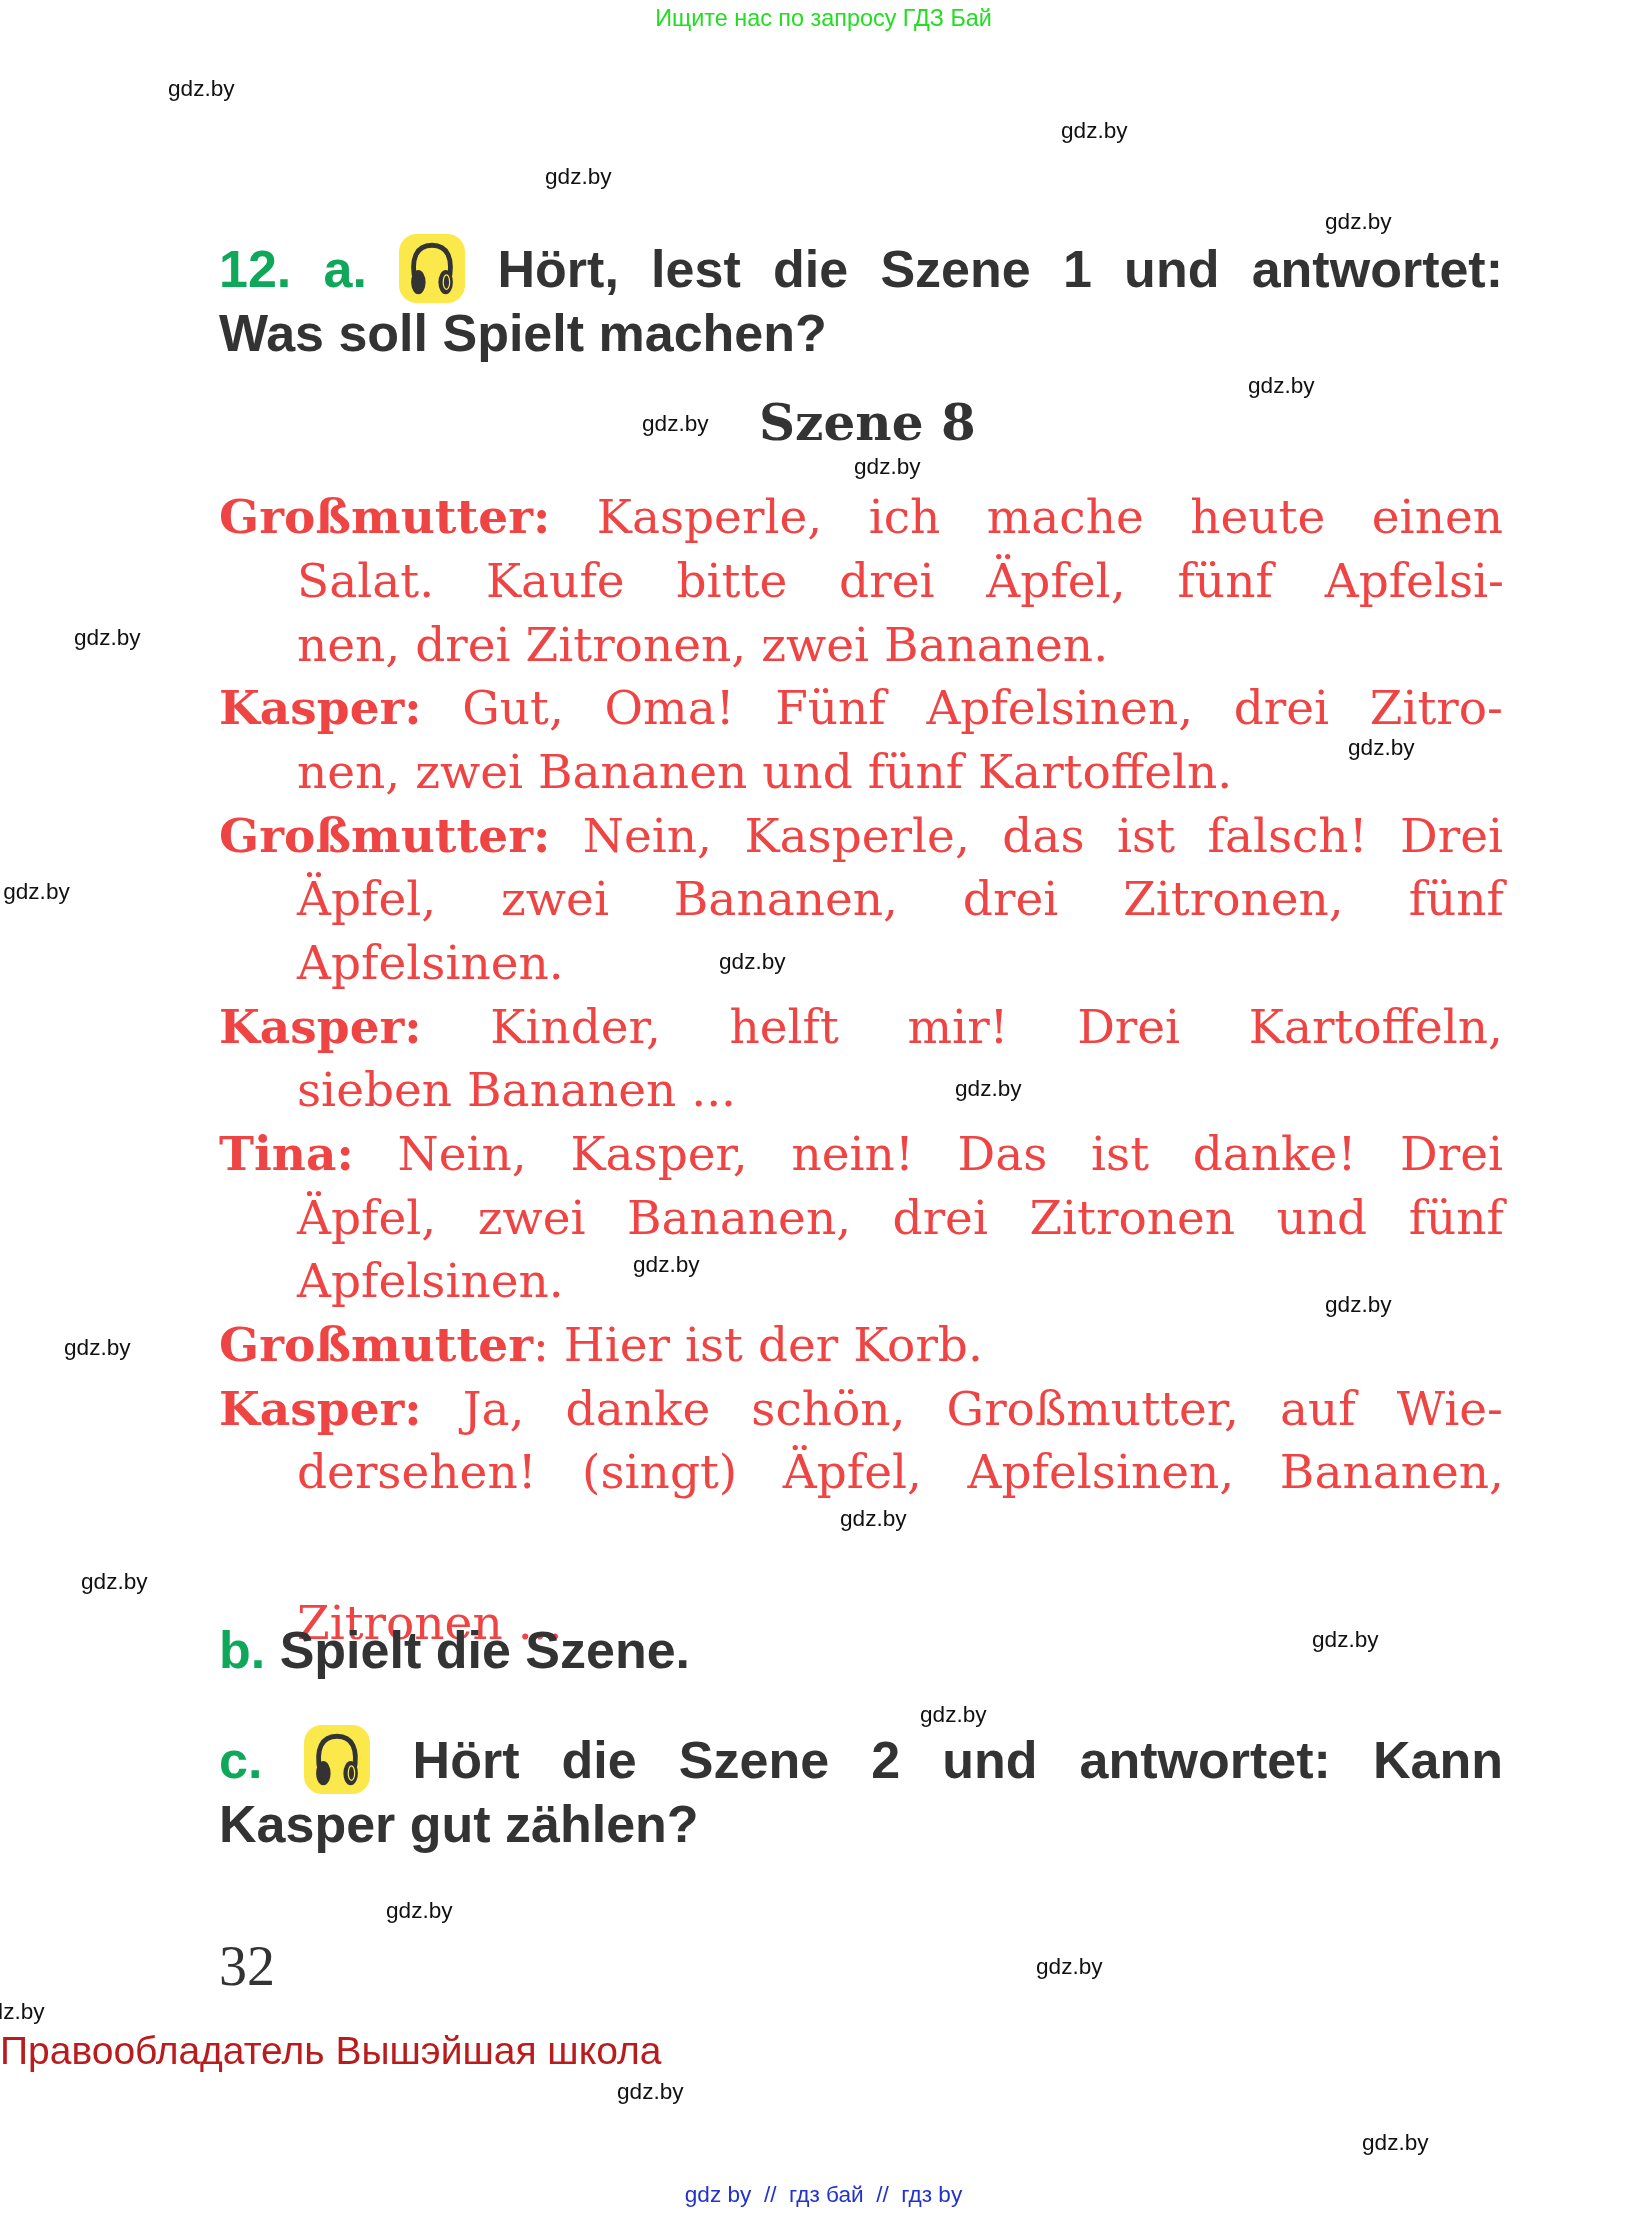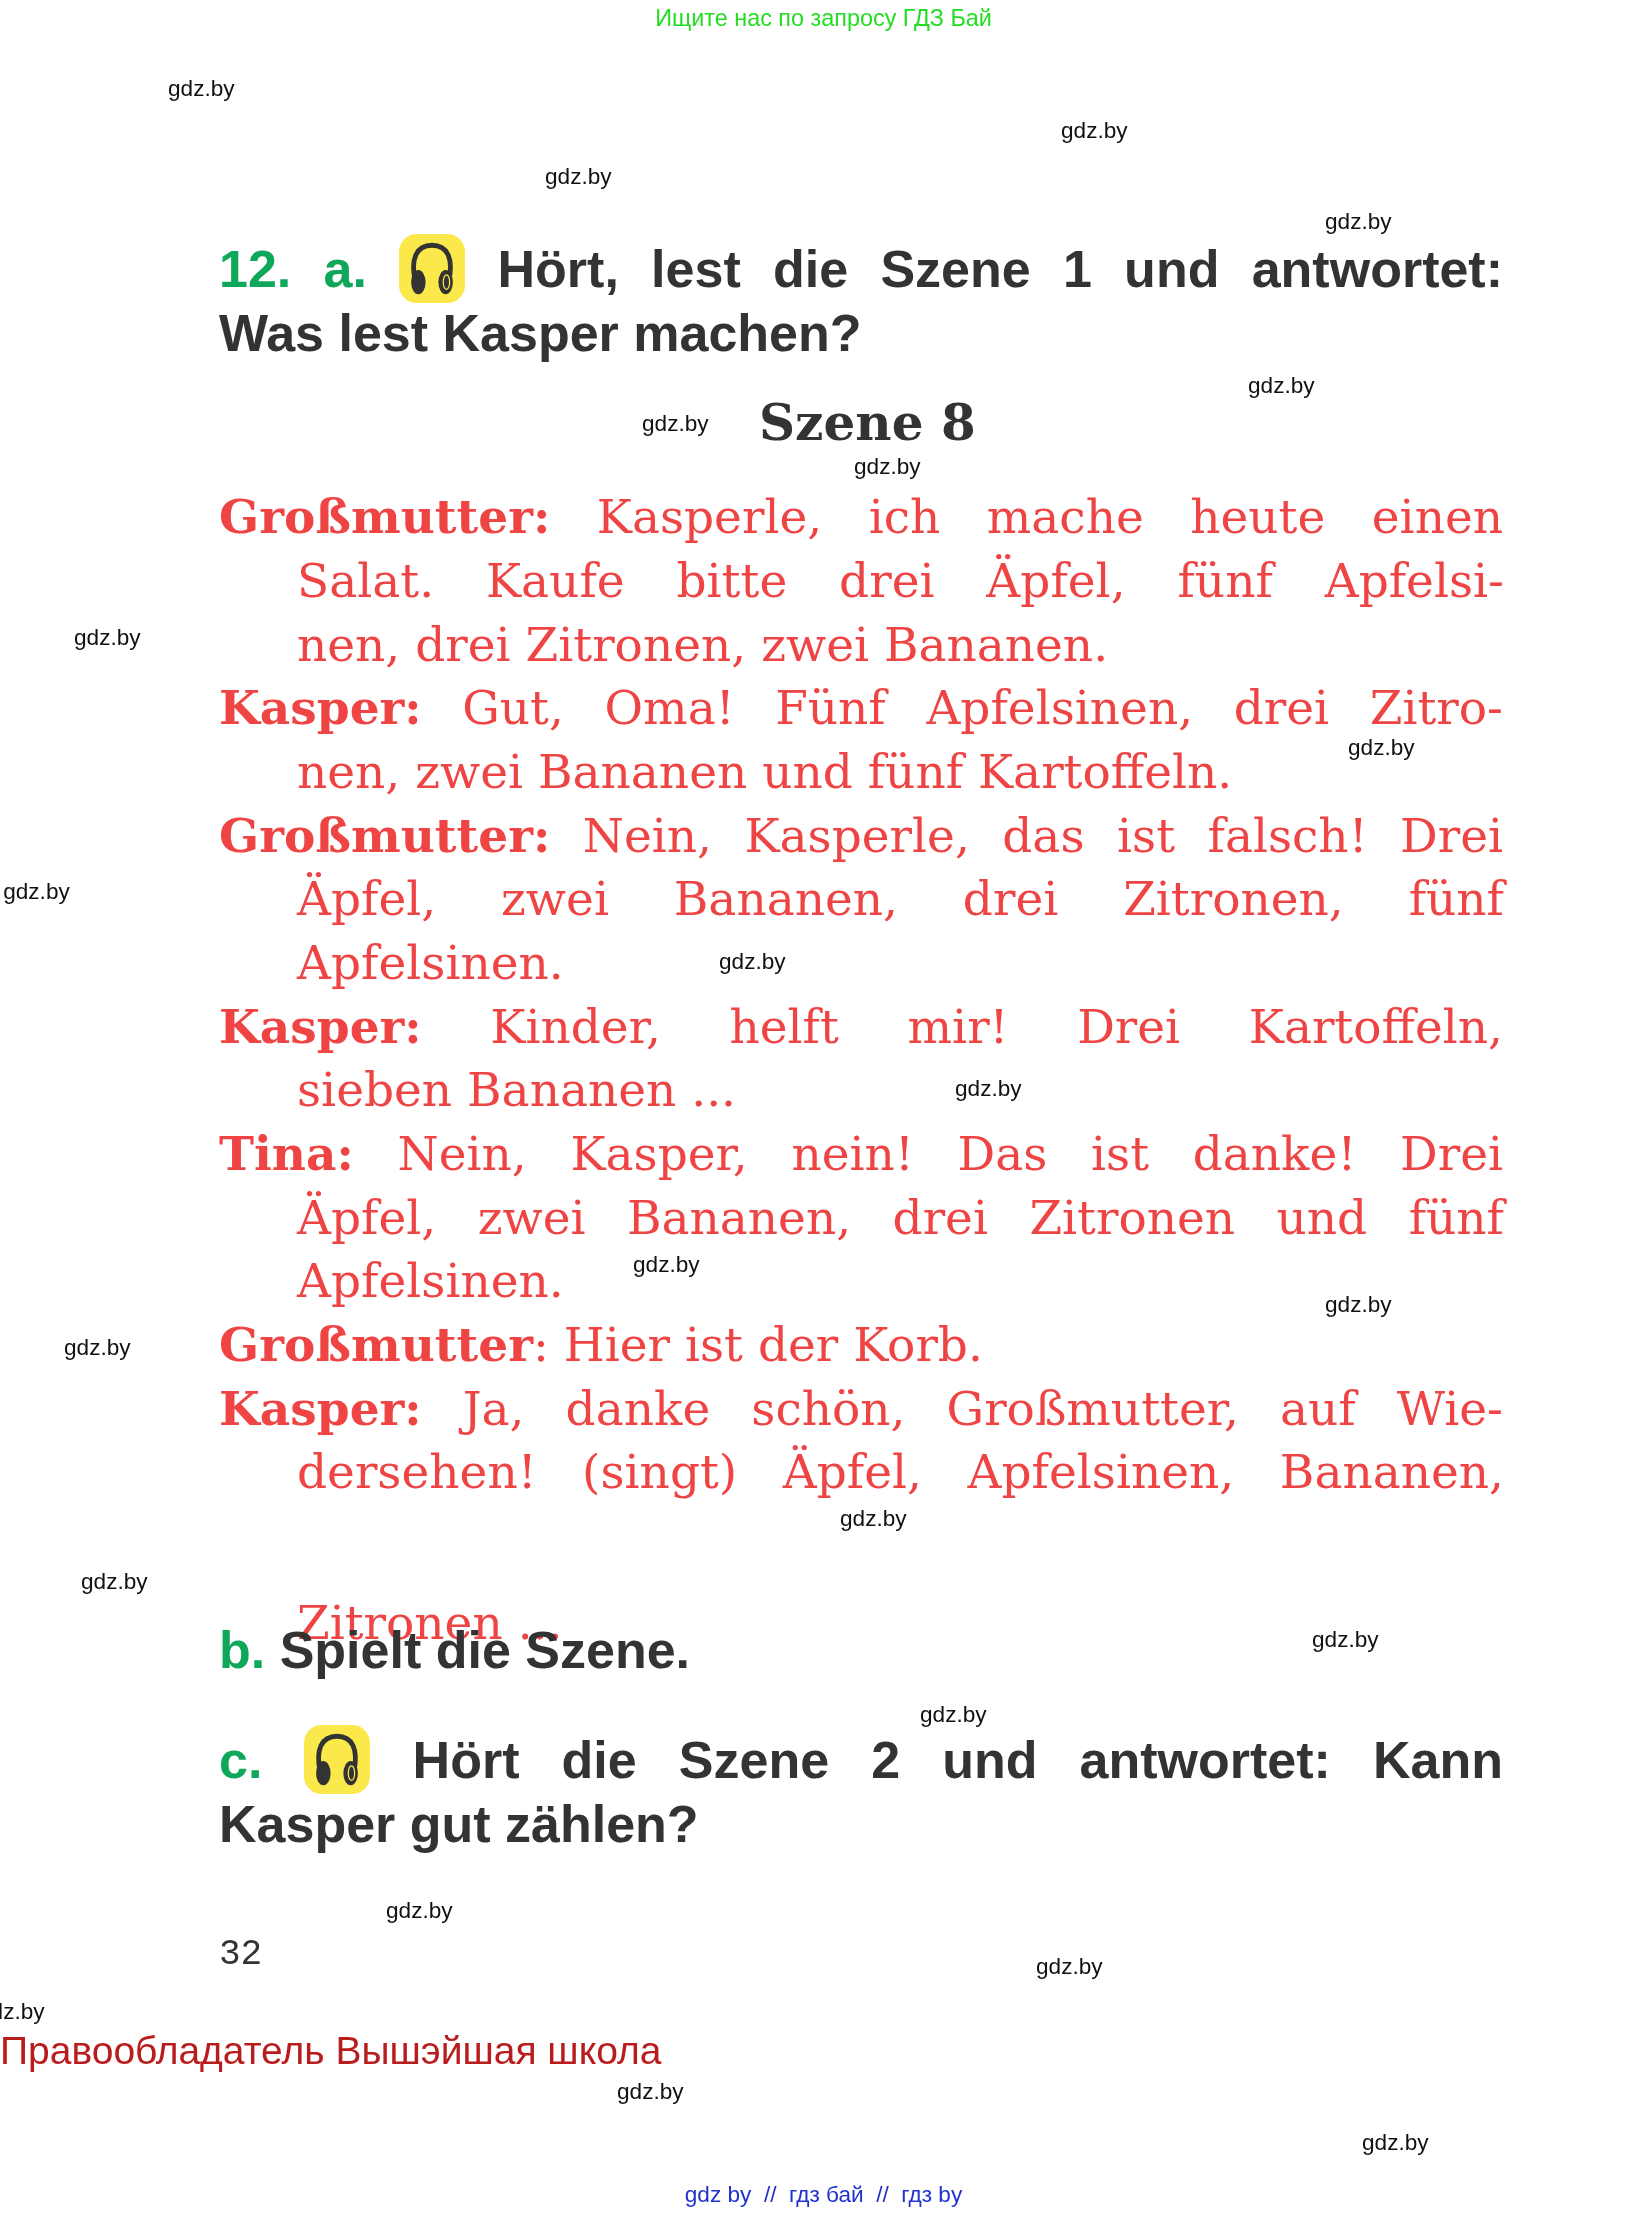--- a/index.html
+++ b/index.html
@@ -65,7 +65,7 @@
   </span>
   <span>Hört, lest die Szene 1 und antwortet:</span>
 </div>
-<div class="abs task" style="left:219px; top:301px;">Was lest Kasper machen?</div>
+<div class="abs task" style="left:219px; top:301px;">Was soll Spielt machen?</div>
 
 <div class="abs szene" style="left:759px; top:393px;">Szene 8</div>
 

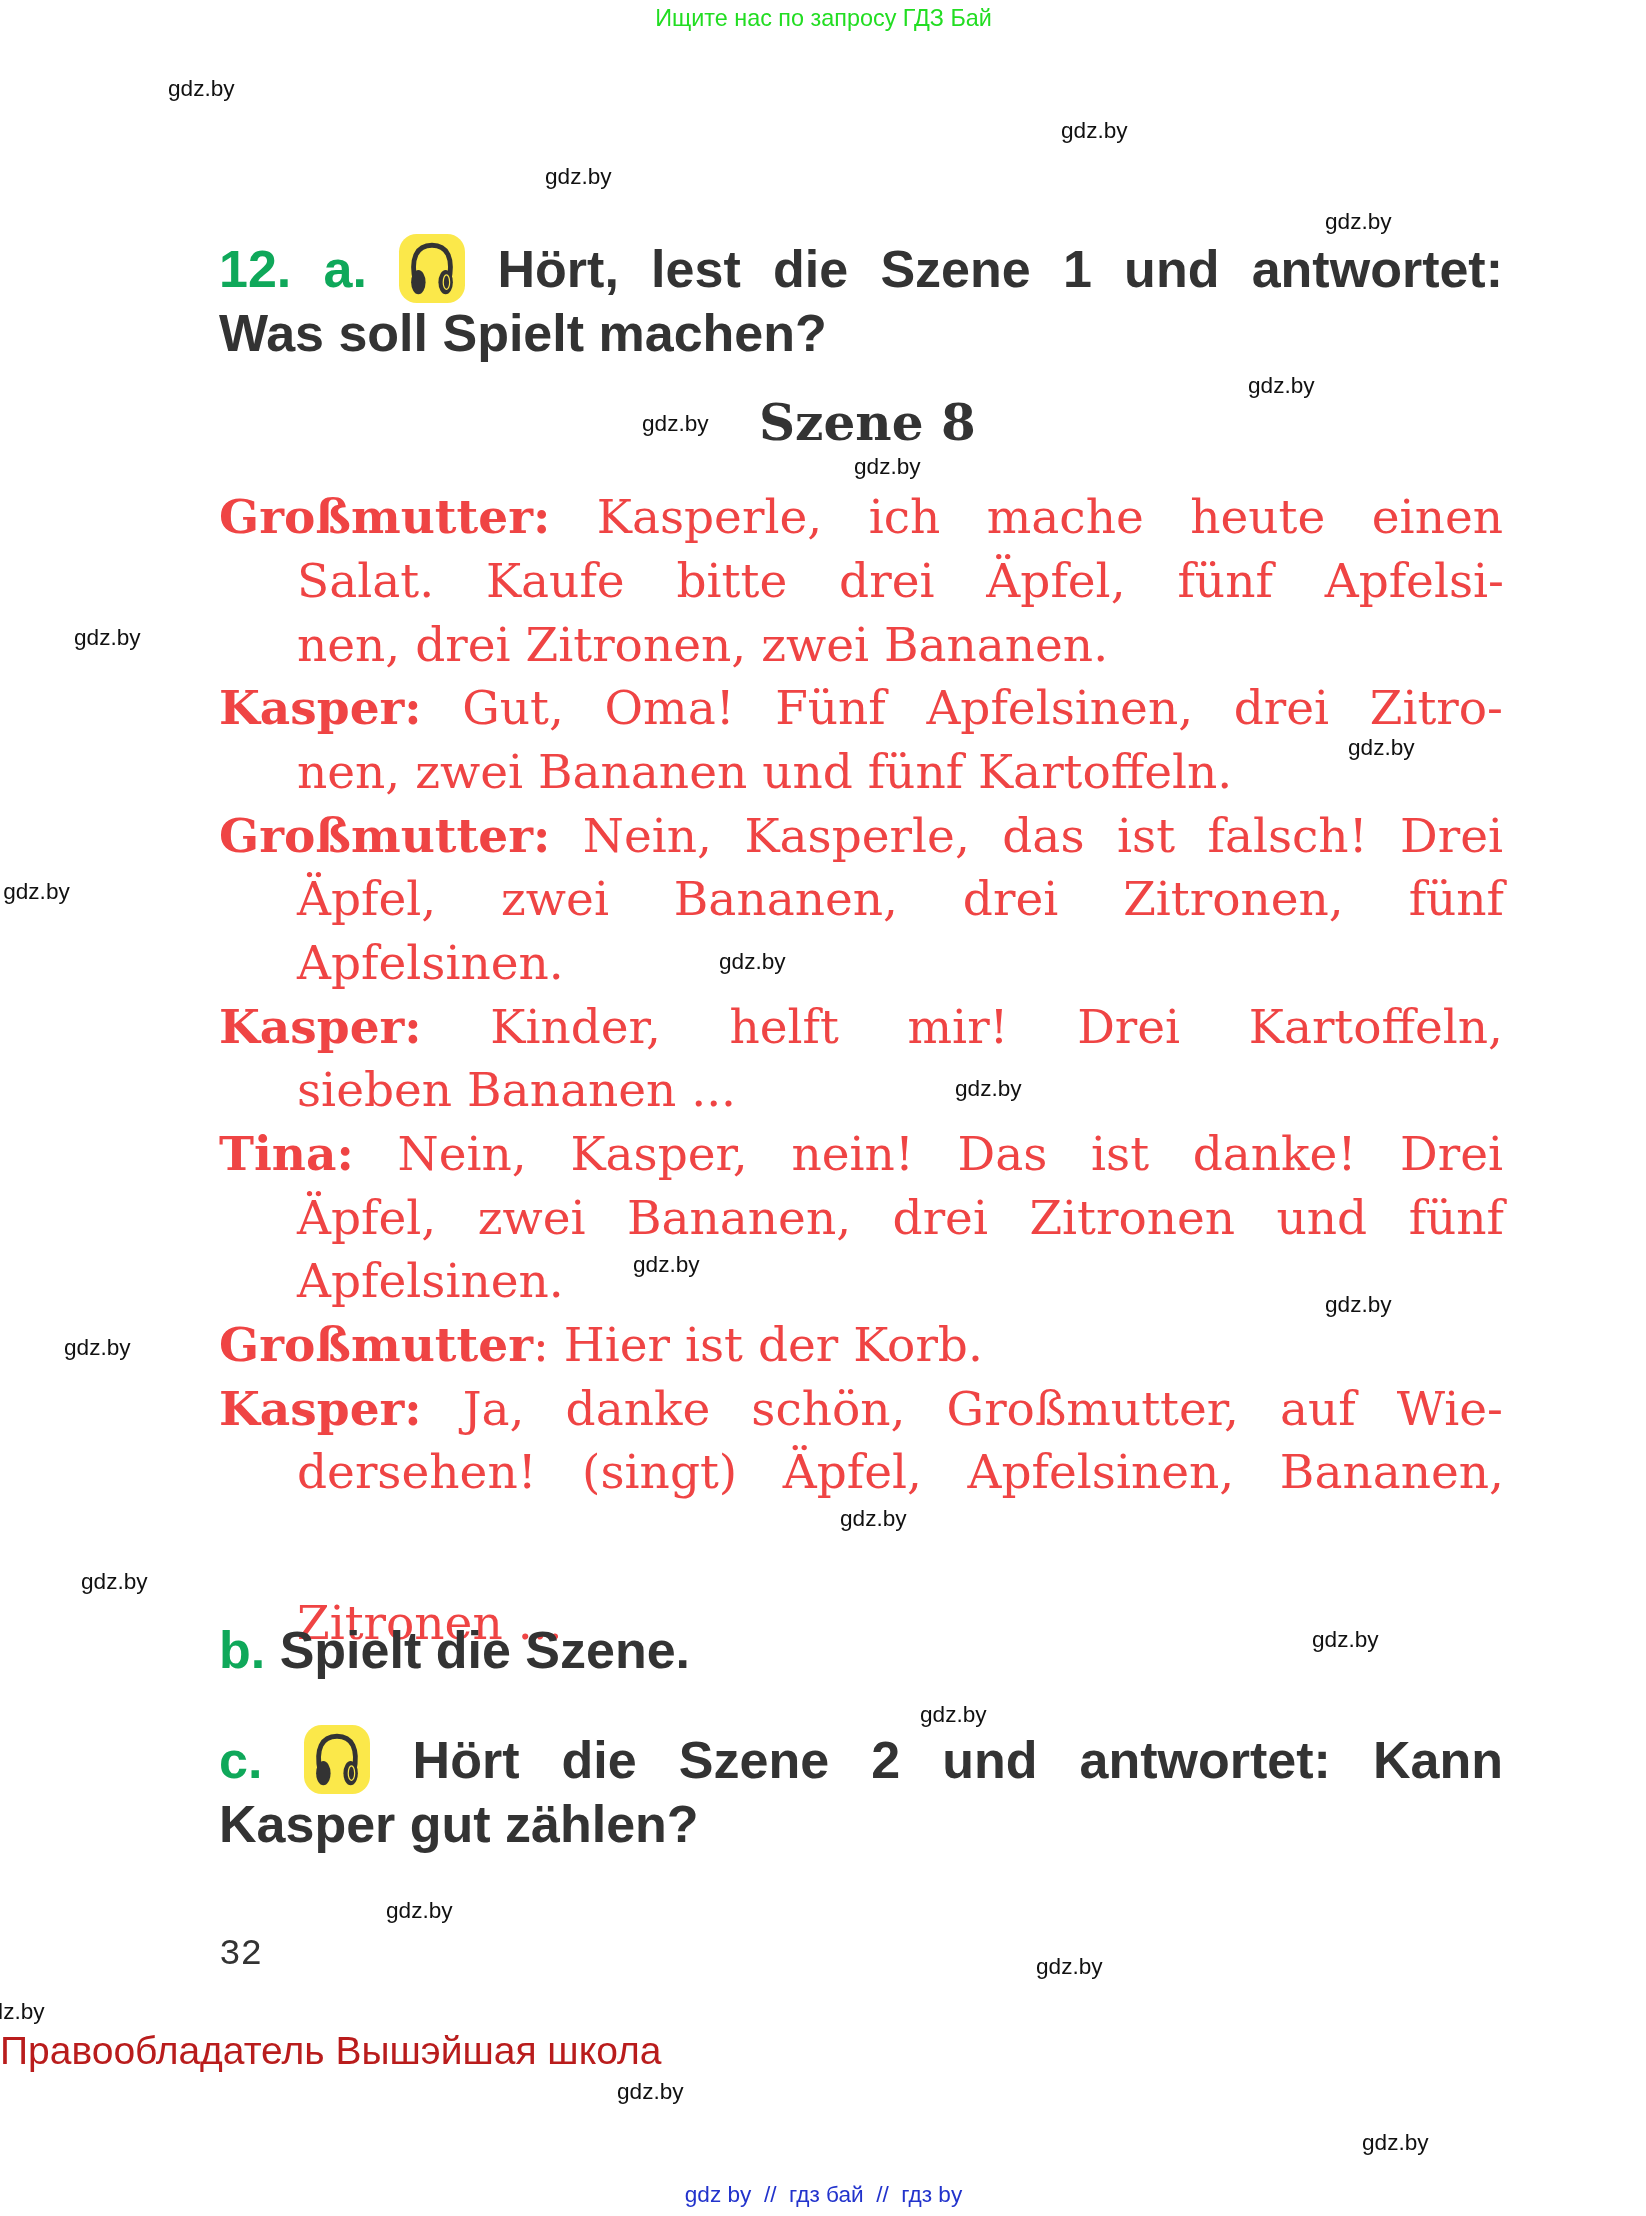--- a/index.html
+++ b/index.html
@@ -16,7 +16,7 @@
   .dlg { font-family:"DejaVu Serif", serif; font-size:47px; color:#ef4444; line-height:64px; }
   .dlg b { font-weight:bold; }
   .line { position:absolute; white-space:nowrap; }
-  .pageno { font-family:Liberation Mono, monospace; font-size:36px; color:#333; }
+  .pageno { font-family:Liberation Serif, serif; font-size:56px; color:#333; }
   .pink { left:0; width:1612px; text-align:left; font-family:"Liberation Sans", sans-serif; font-size:39px; color:#b91c1c; }
   .foot { left:0; width:1647px; text-align:center; font-family:"Liberation Sans", sans-serif; font-size:22.6px; color:#2233cc; }
 </style>

